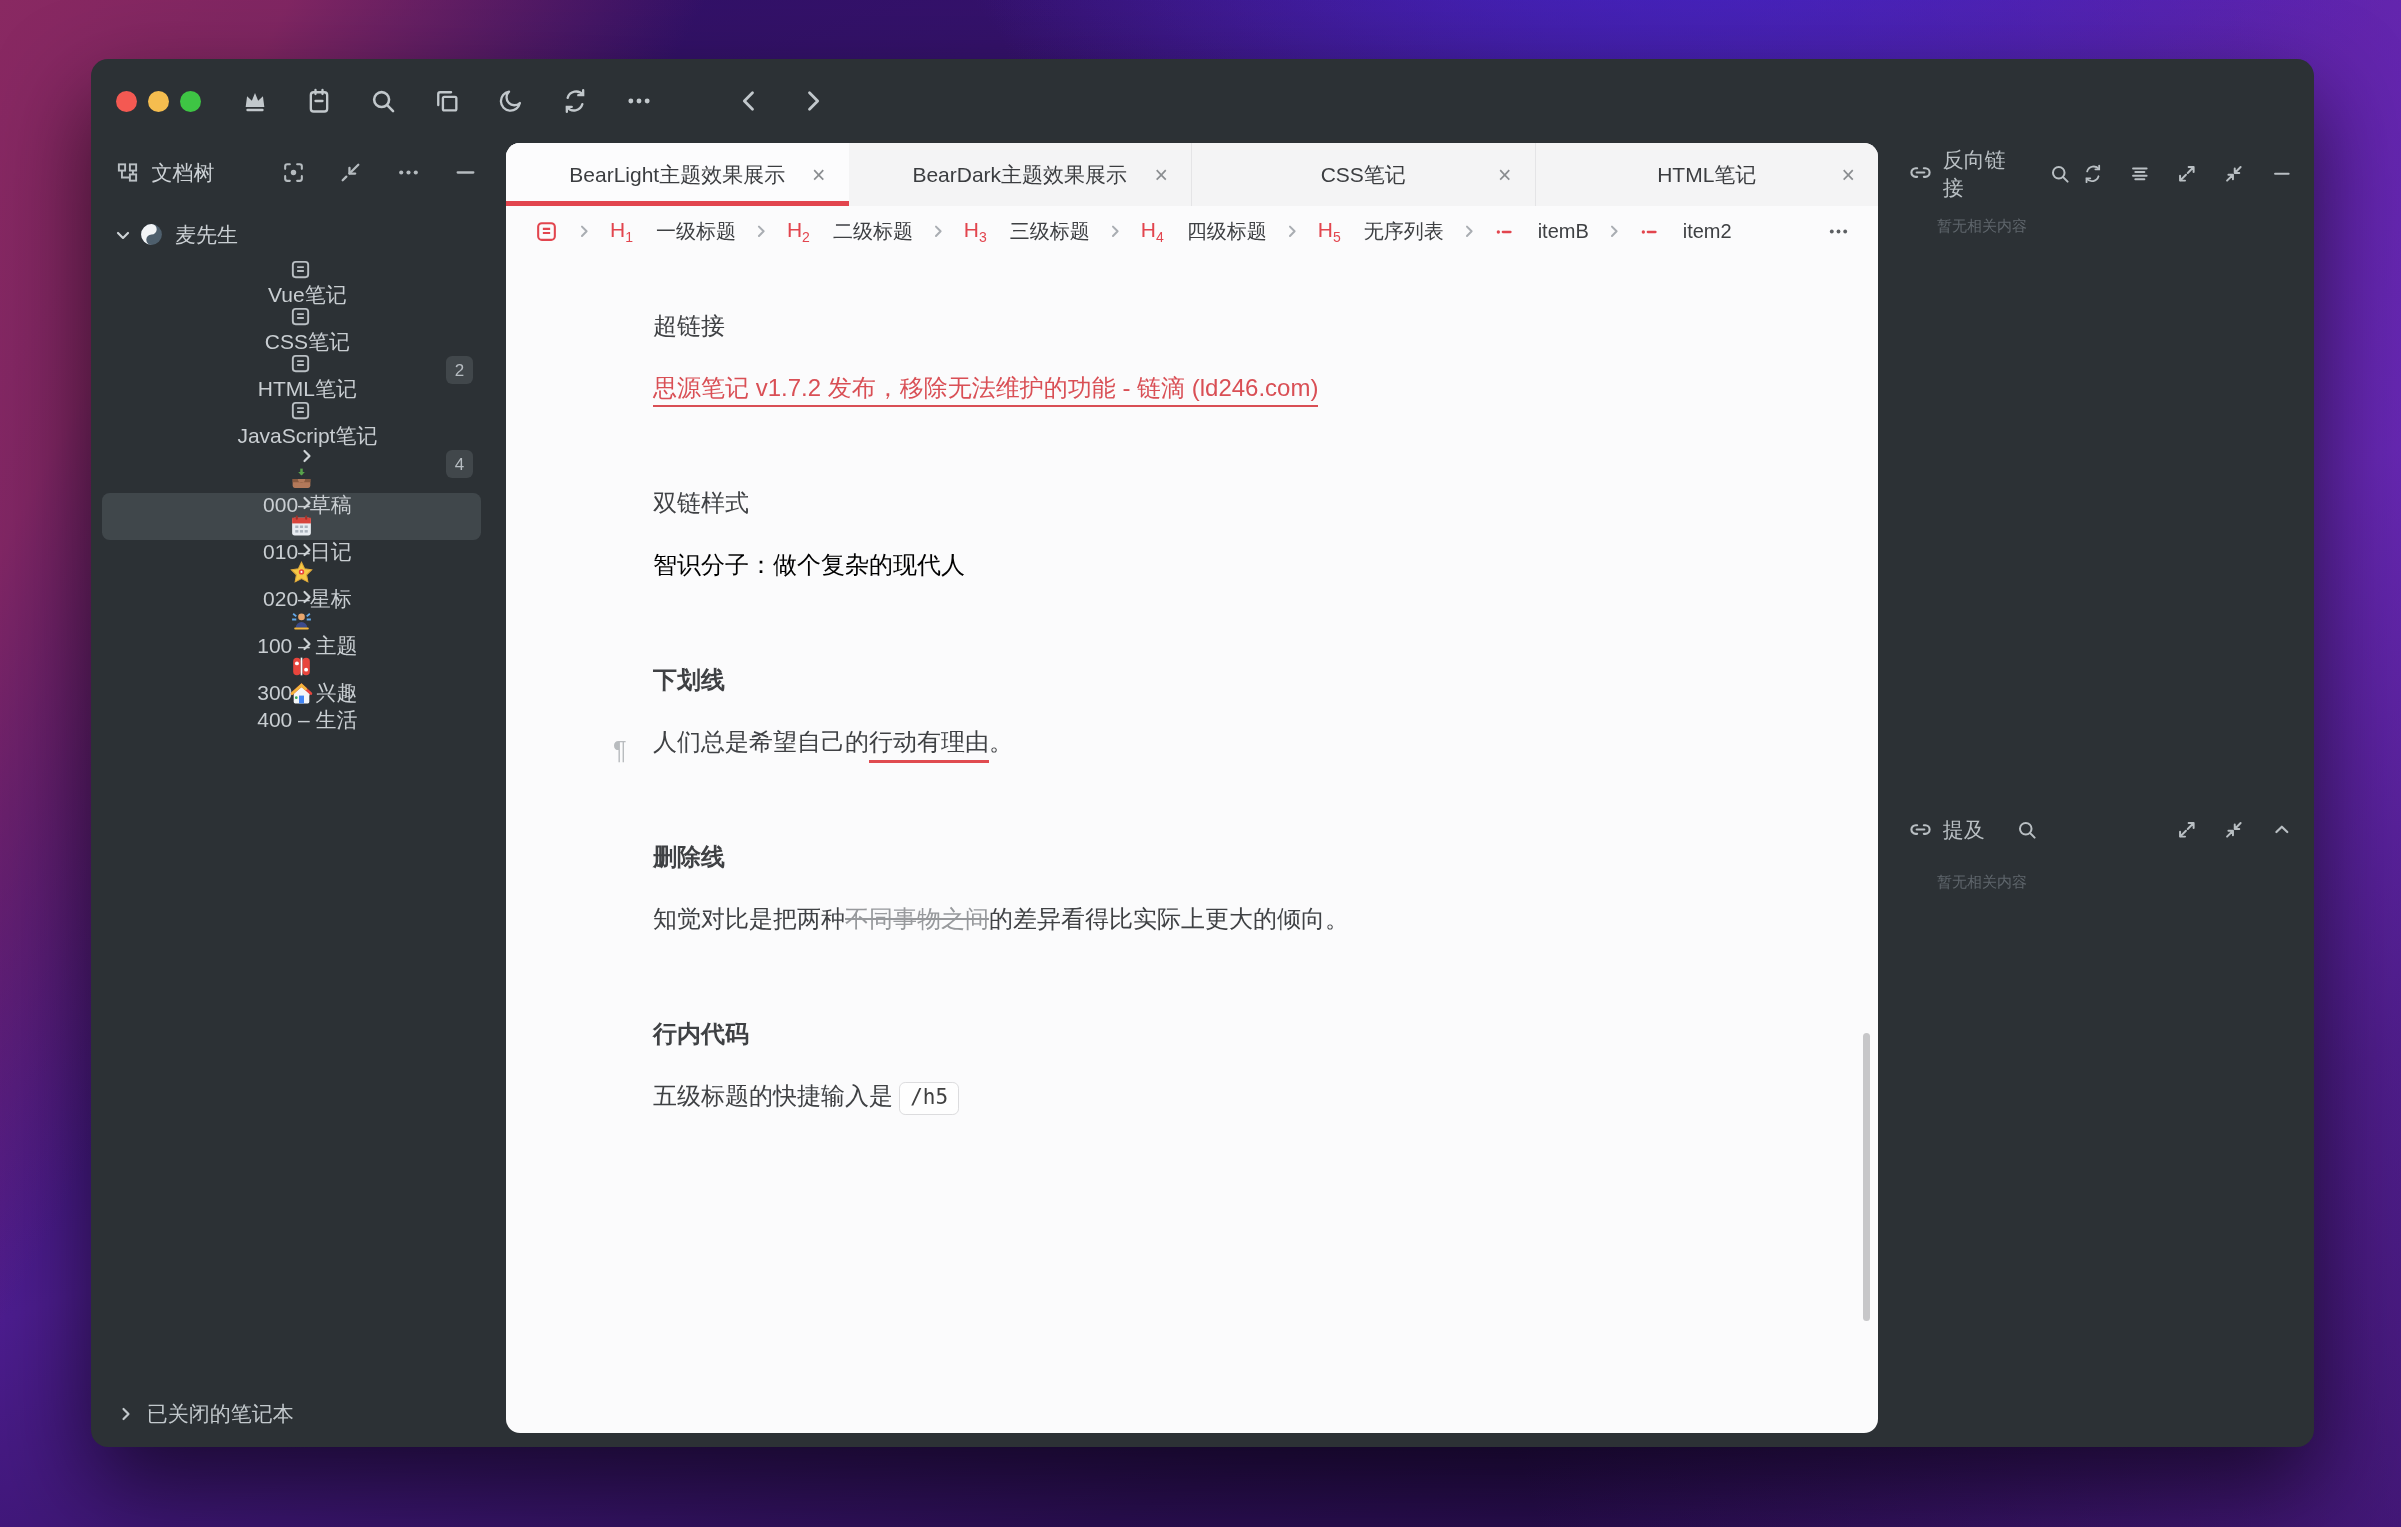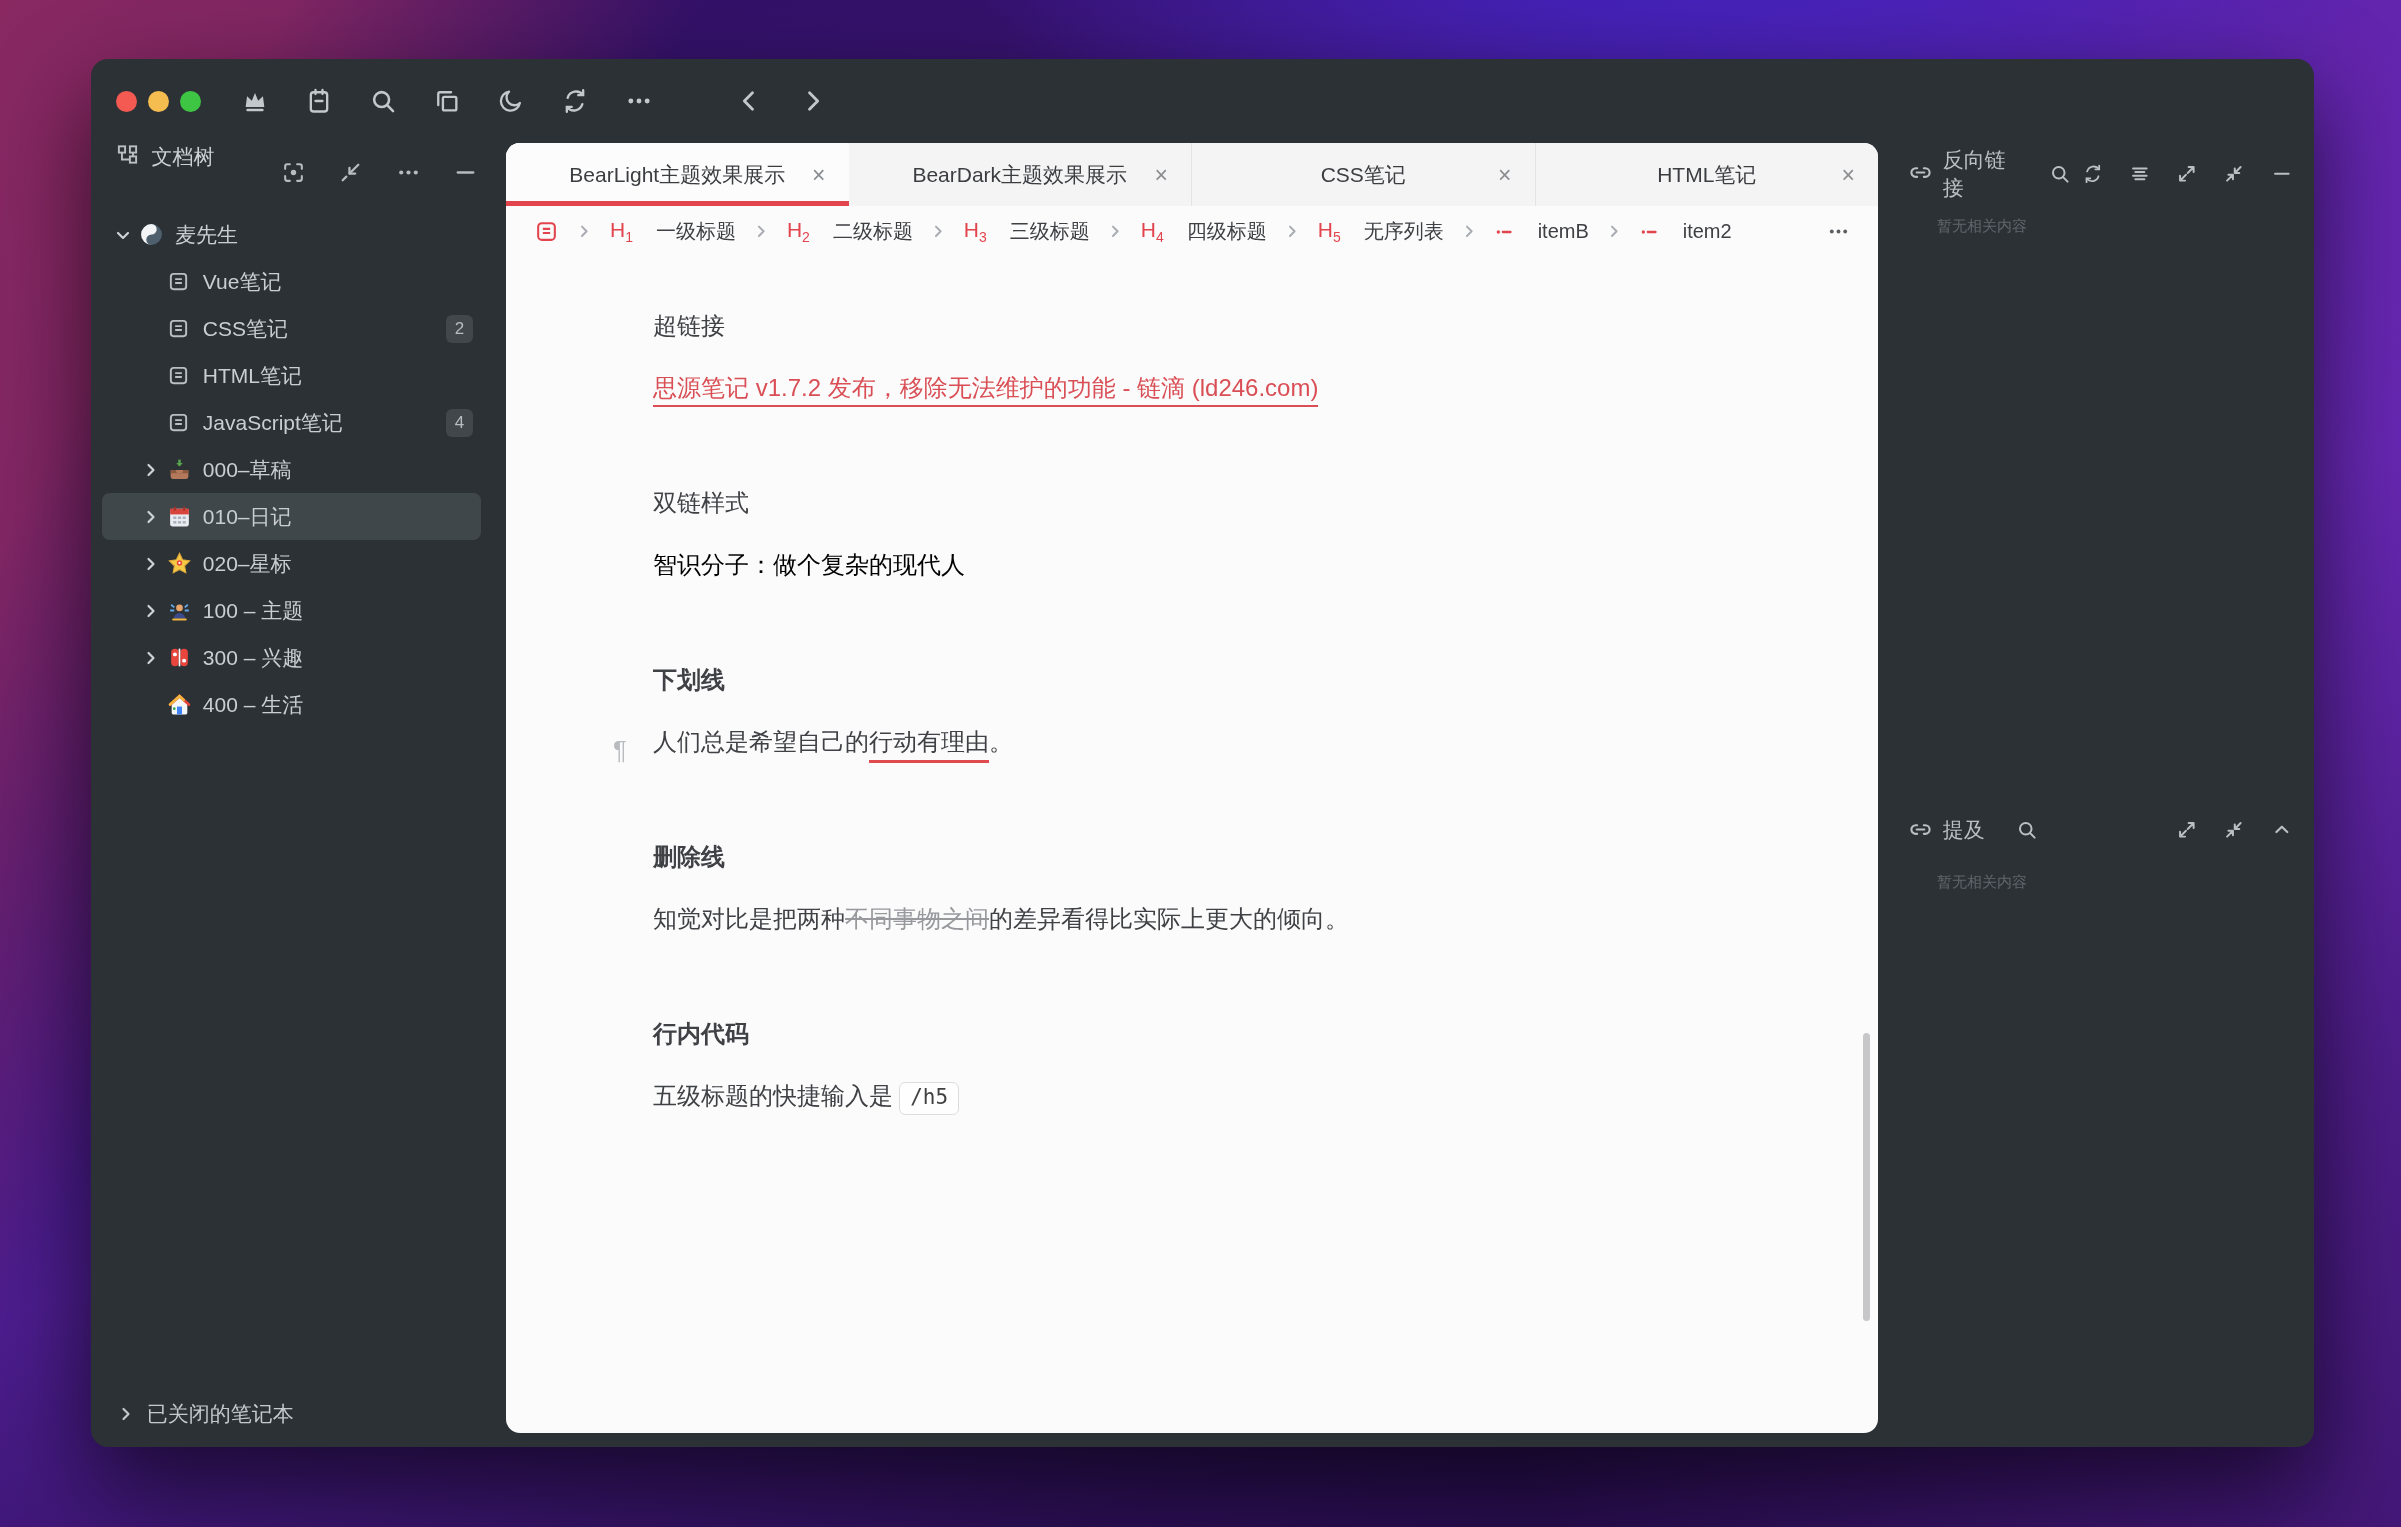--- a/index.html
+++ b/index.html
@@ -30,7 +30,7 @@
   .main{ display:flex; height:1304px; }
   
   .sidebar{ width:415px; position:relative; flex:none; }
-  .sb-head{ height:59px; display:flex; padding:0 28px 0 25px; color:#b9bfc3; }
+  .sb-head{ height:59px; display:flex; align-items:center; padding:0 28px 0 25px; color:#b9bfc3; }
   .sb-head .hicon{ margin-right:12.4px; }
   .sb-title{ font-size:21px; color:#ccd1d5; }
   .sb-tools{ margin-left:auto; display:flex; align-items:center; gap:32.5px; color:#b5bbbf; }

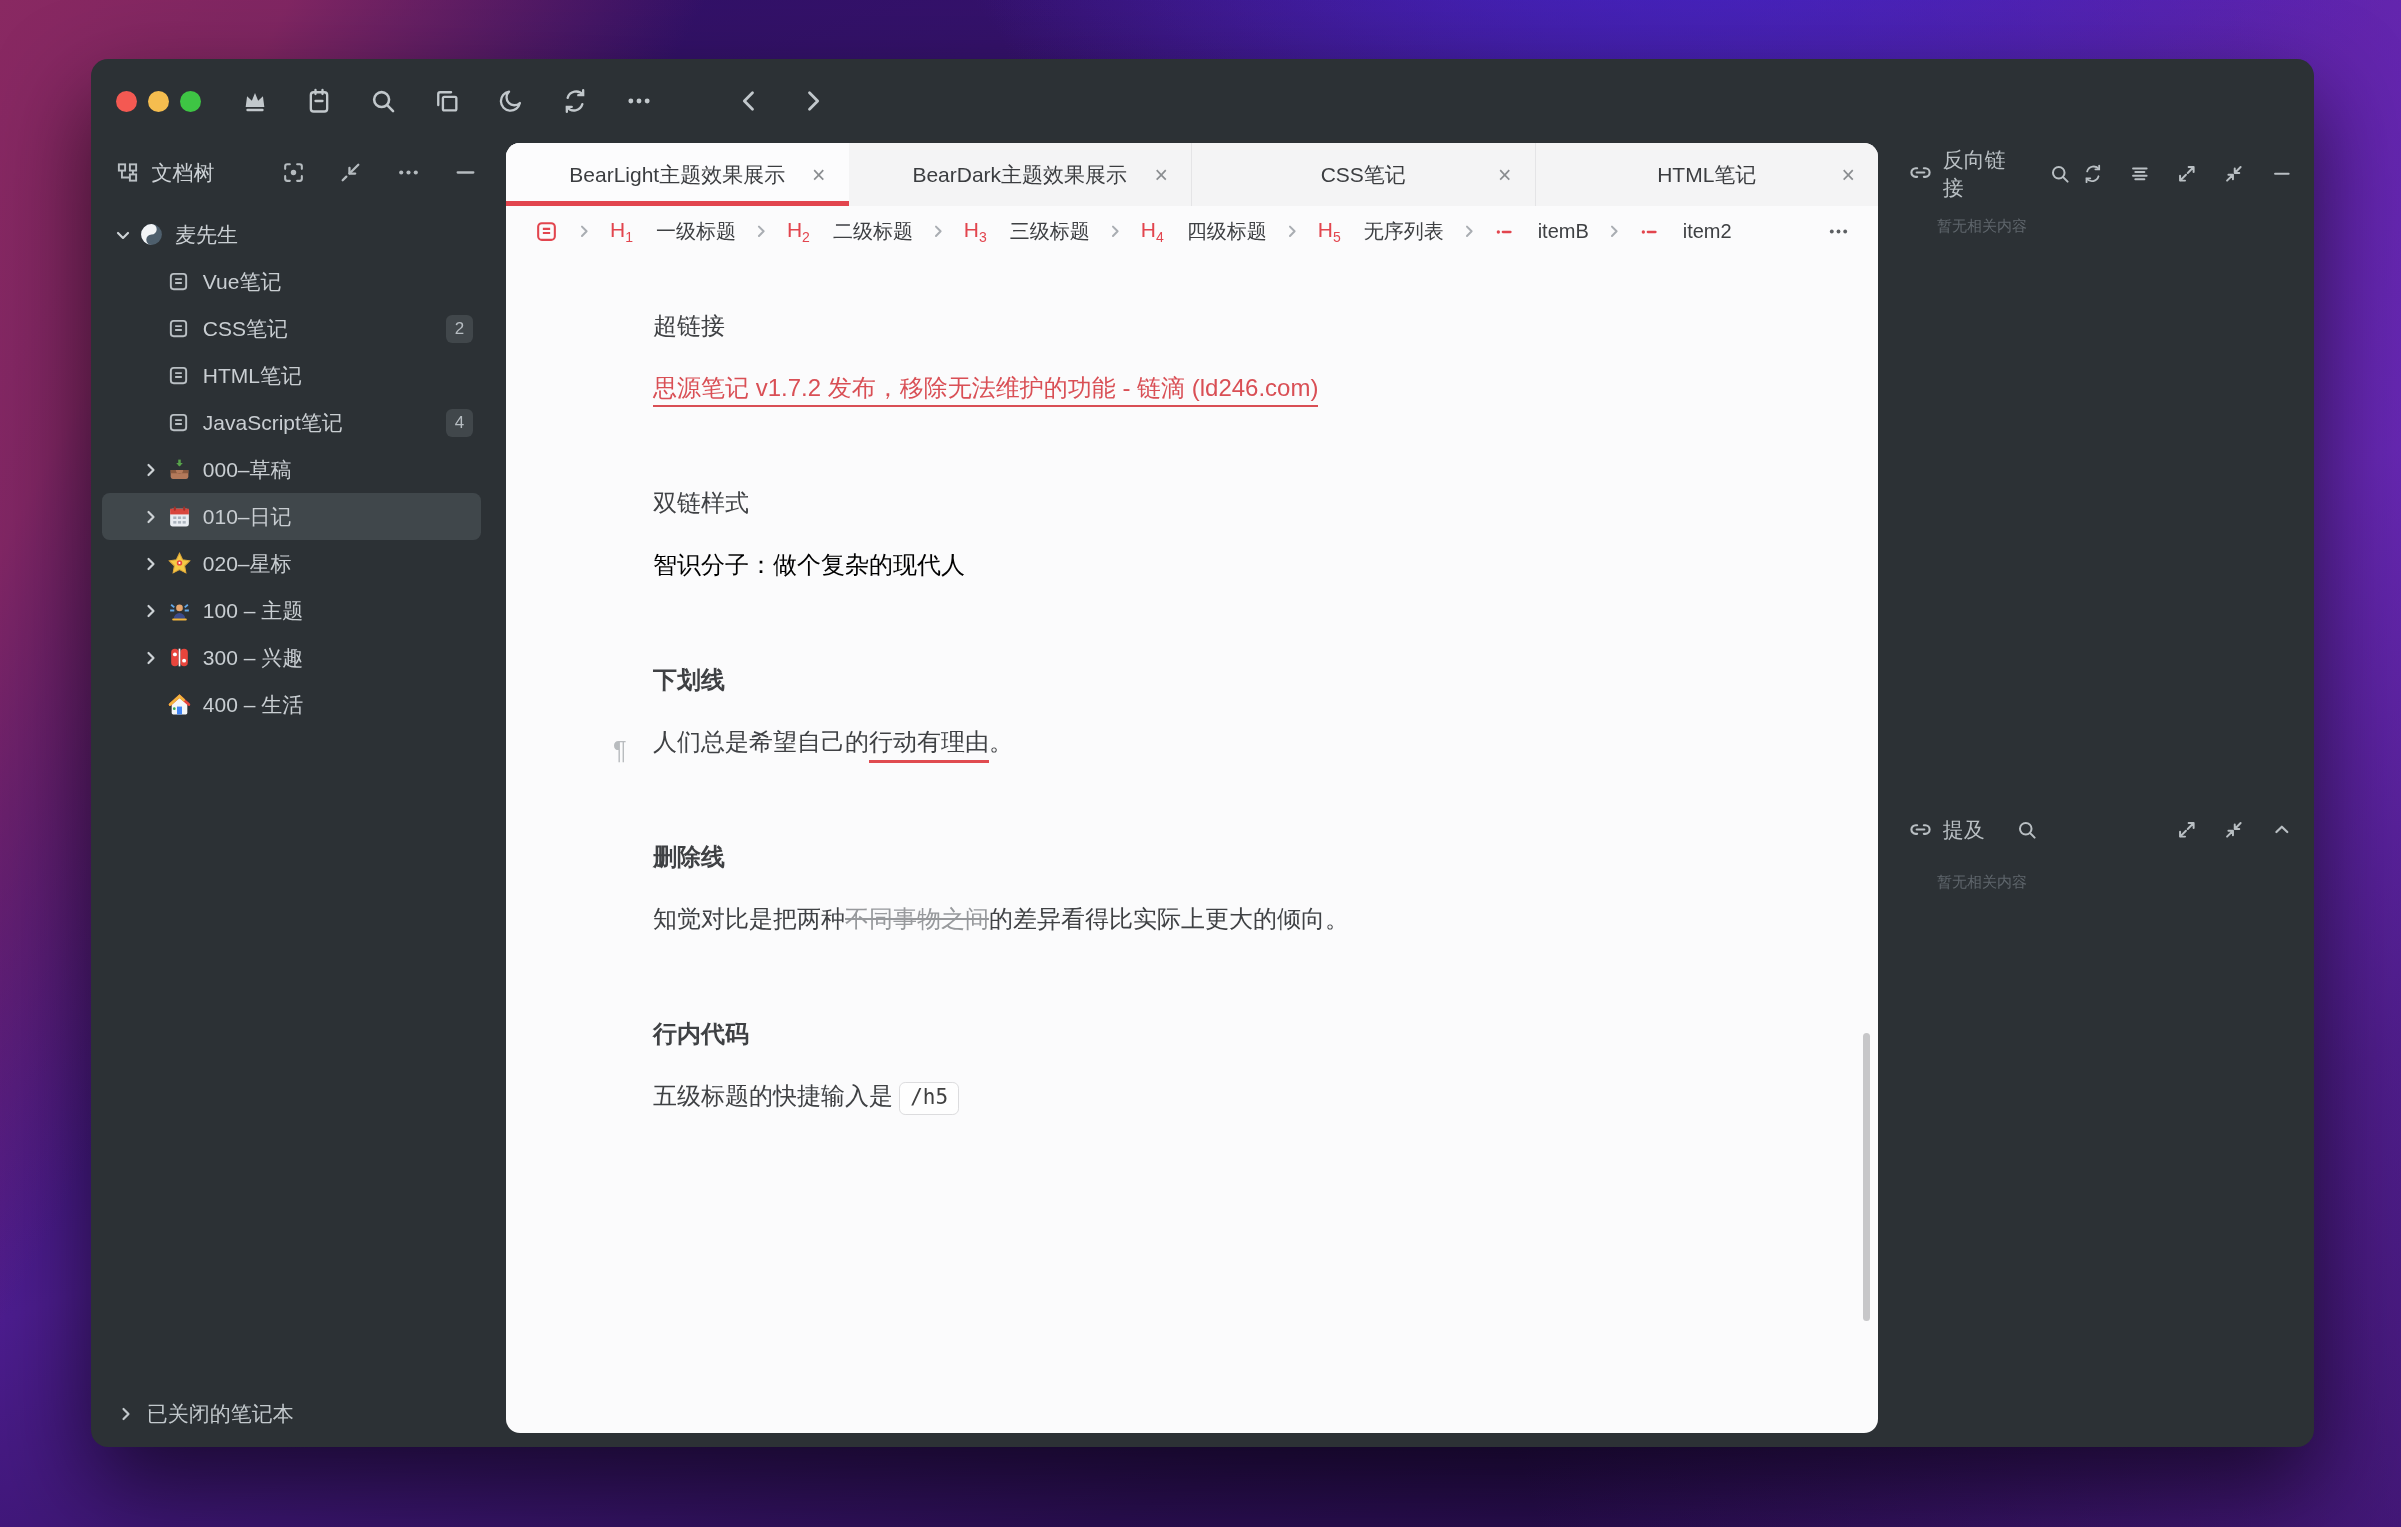--- a/index.html
+++ b/index.html
@@ -41,7 +41,7 @@
   .trow .tchev.empty{ visibility:hidden; }
   .trow .ticon{ width:36px; display:flex; justify-content:flex-start; color:#b9bfc3; flex:none; }
   .trow.root{ padding-left:4.6px; }
-  .trow.child{ padding-left:32.5px; }
+  .trow.child{ padding-left:32.5px;flex-direction:column; }
   .badge{ margin-left:auto; margin-right:7.7px; background:#41474b; color:#b7bdc2; font-size:17px; line-height:1; padding:5.4px 8.5px; border-radius:6.2px; }
   .sb-footer{ position:absolute; left:25px; bottom:18.6px; display:flex; align-items:center; gap:10.8px; color:#c3c9cd; font-size:21px; }
   

